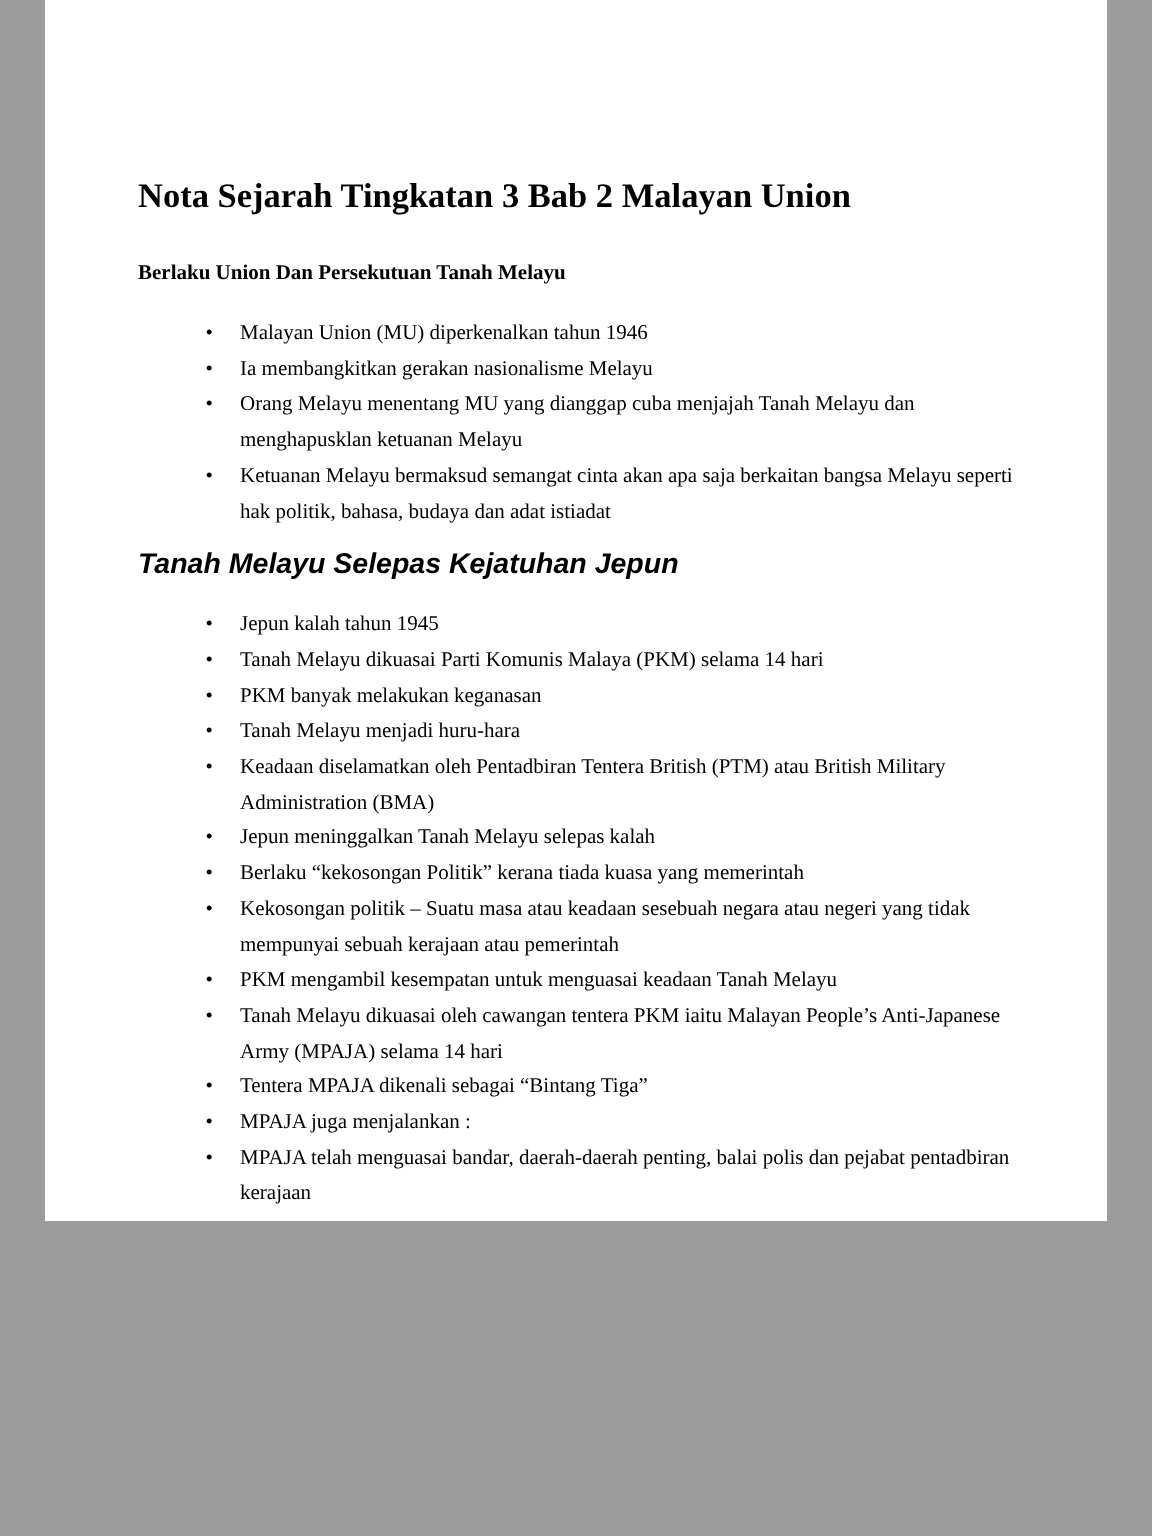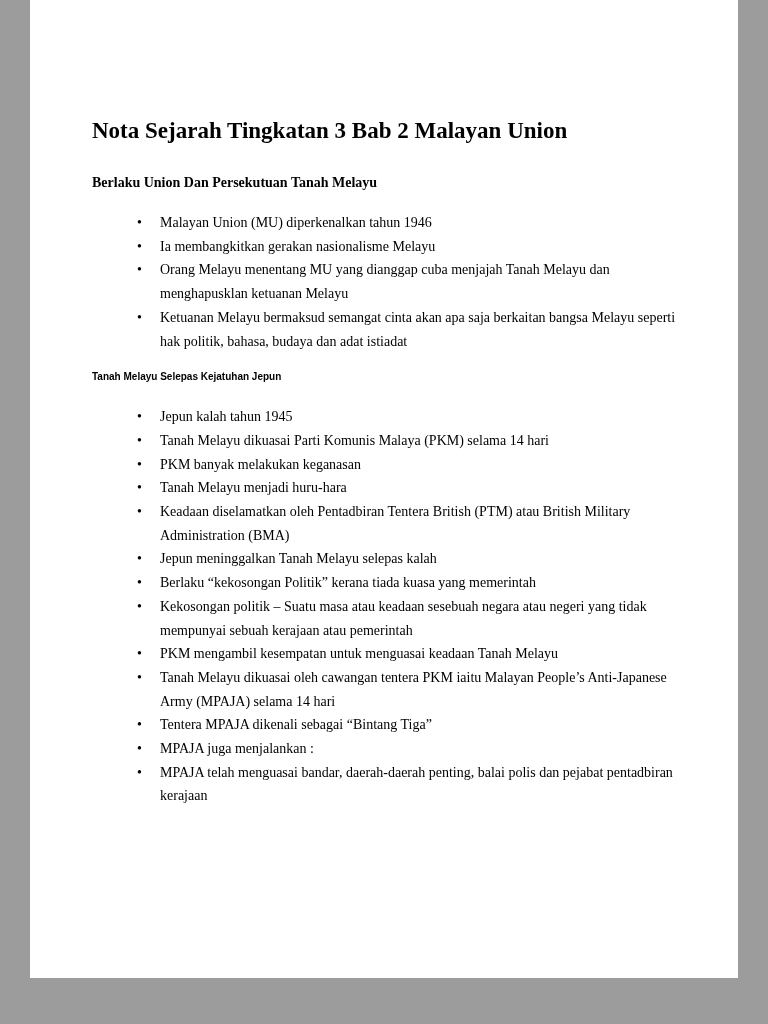--- a/index.html
+++ b/index.html
@@ -18,7 +18,7 @@
     left: 30px;
     top: 0;
     width: 708px;
-    height: 978px;
+    height: 814px;
     background: #ffffff;
     padding: 116px 58px 30px 62px;
   }

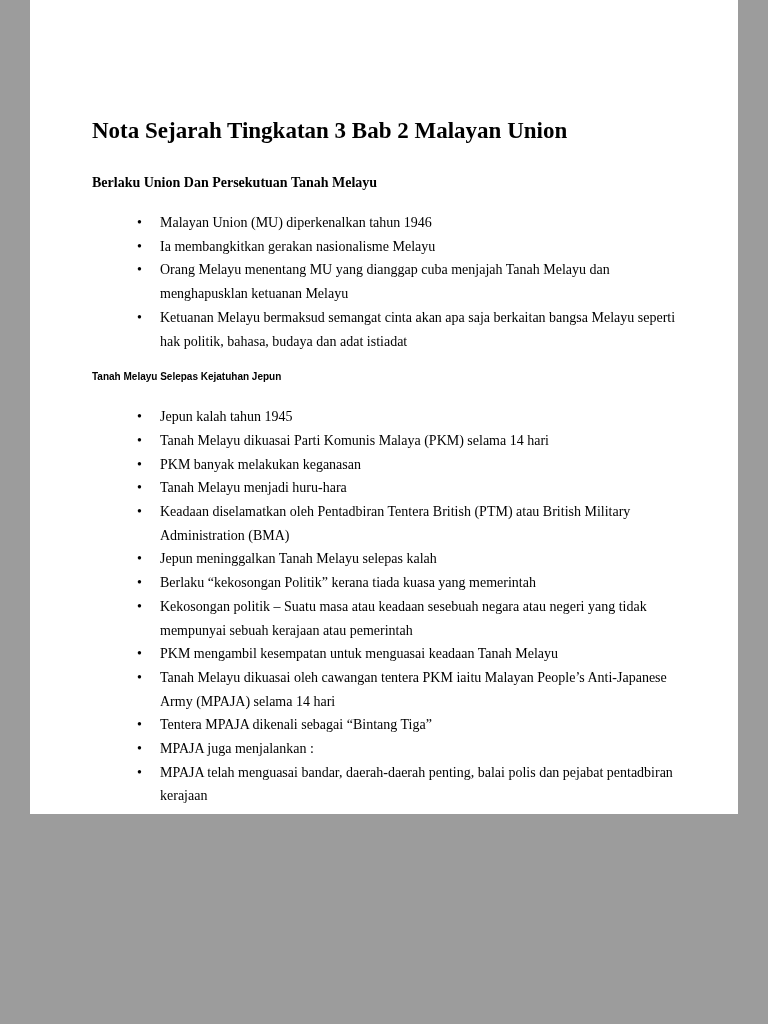--- a/index.html
+++ b/index.html
@@ -40,7 +40,8 @@
   }
   .section-heading.sans {
     font-family: "Liberation Sans", sans-serif;
-    font-size: 10px;
+    font-size: 19px;
+    font-style: italic;
   }
   .section-heading.first {
     margin-top: 0;

